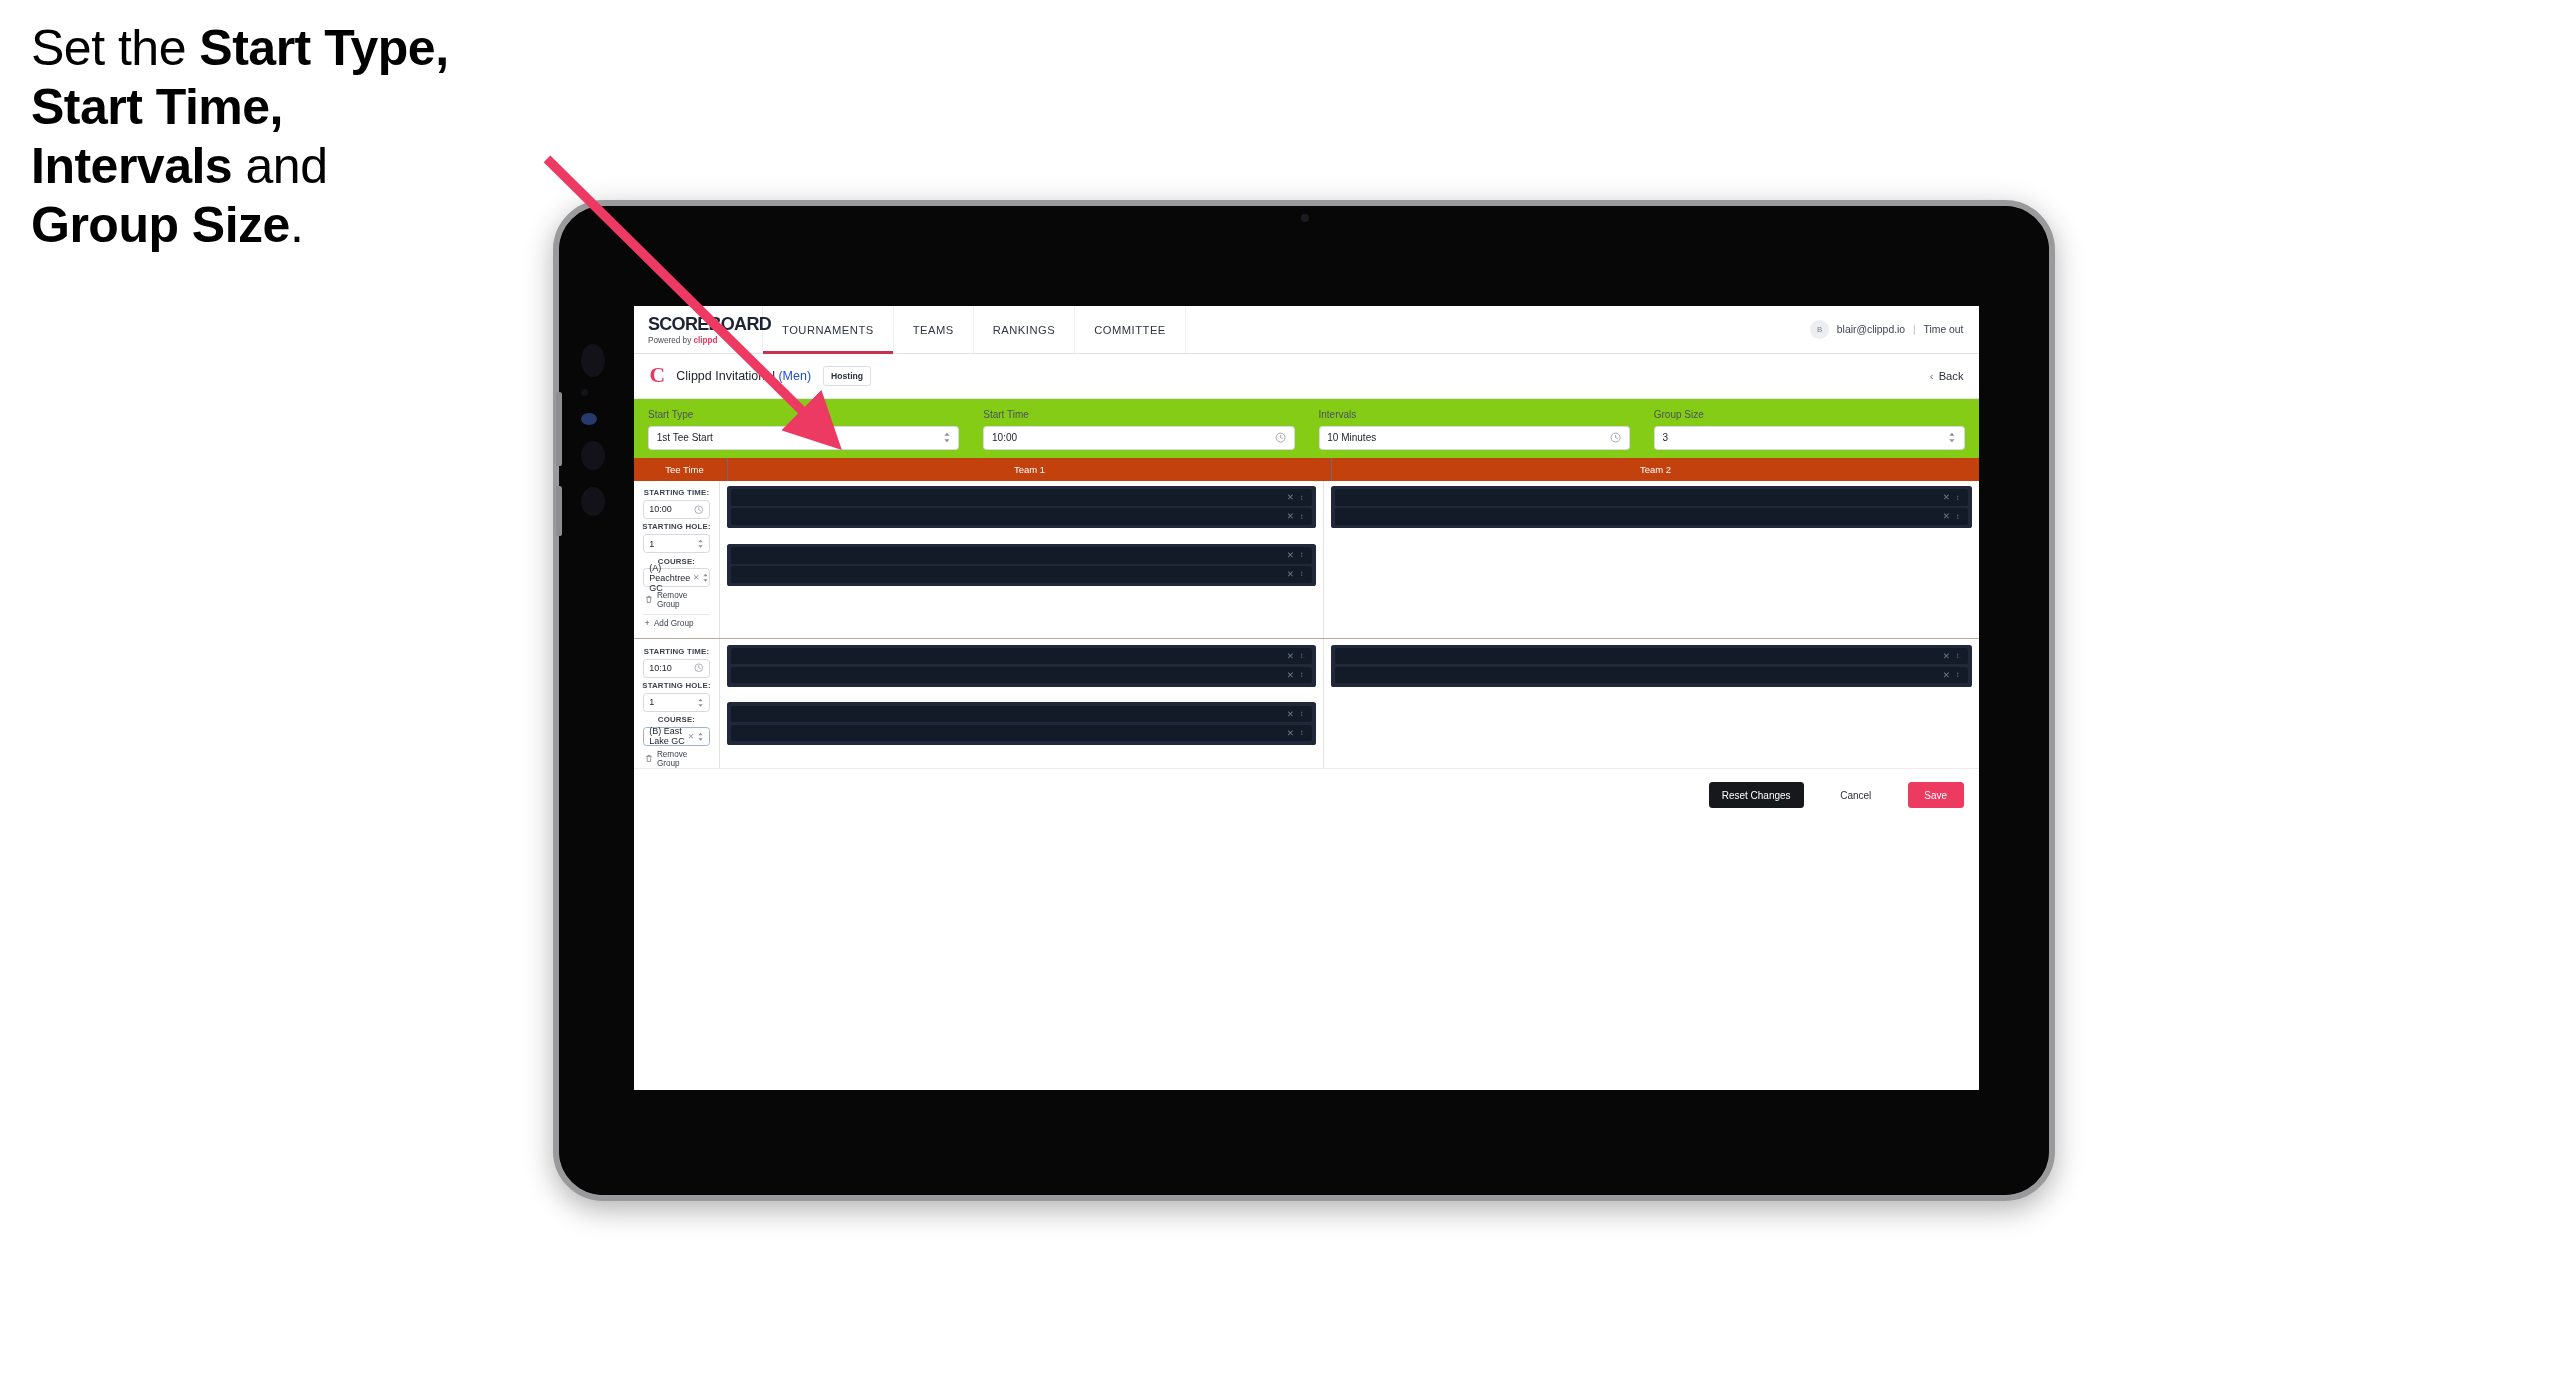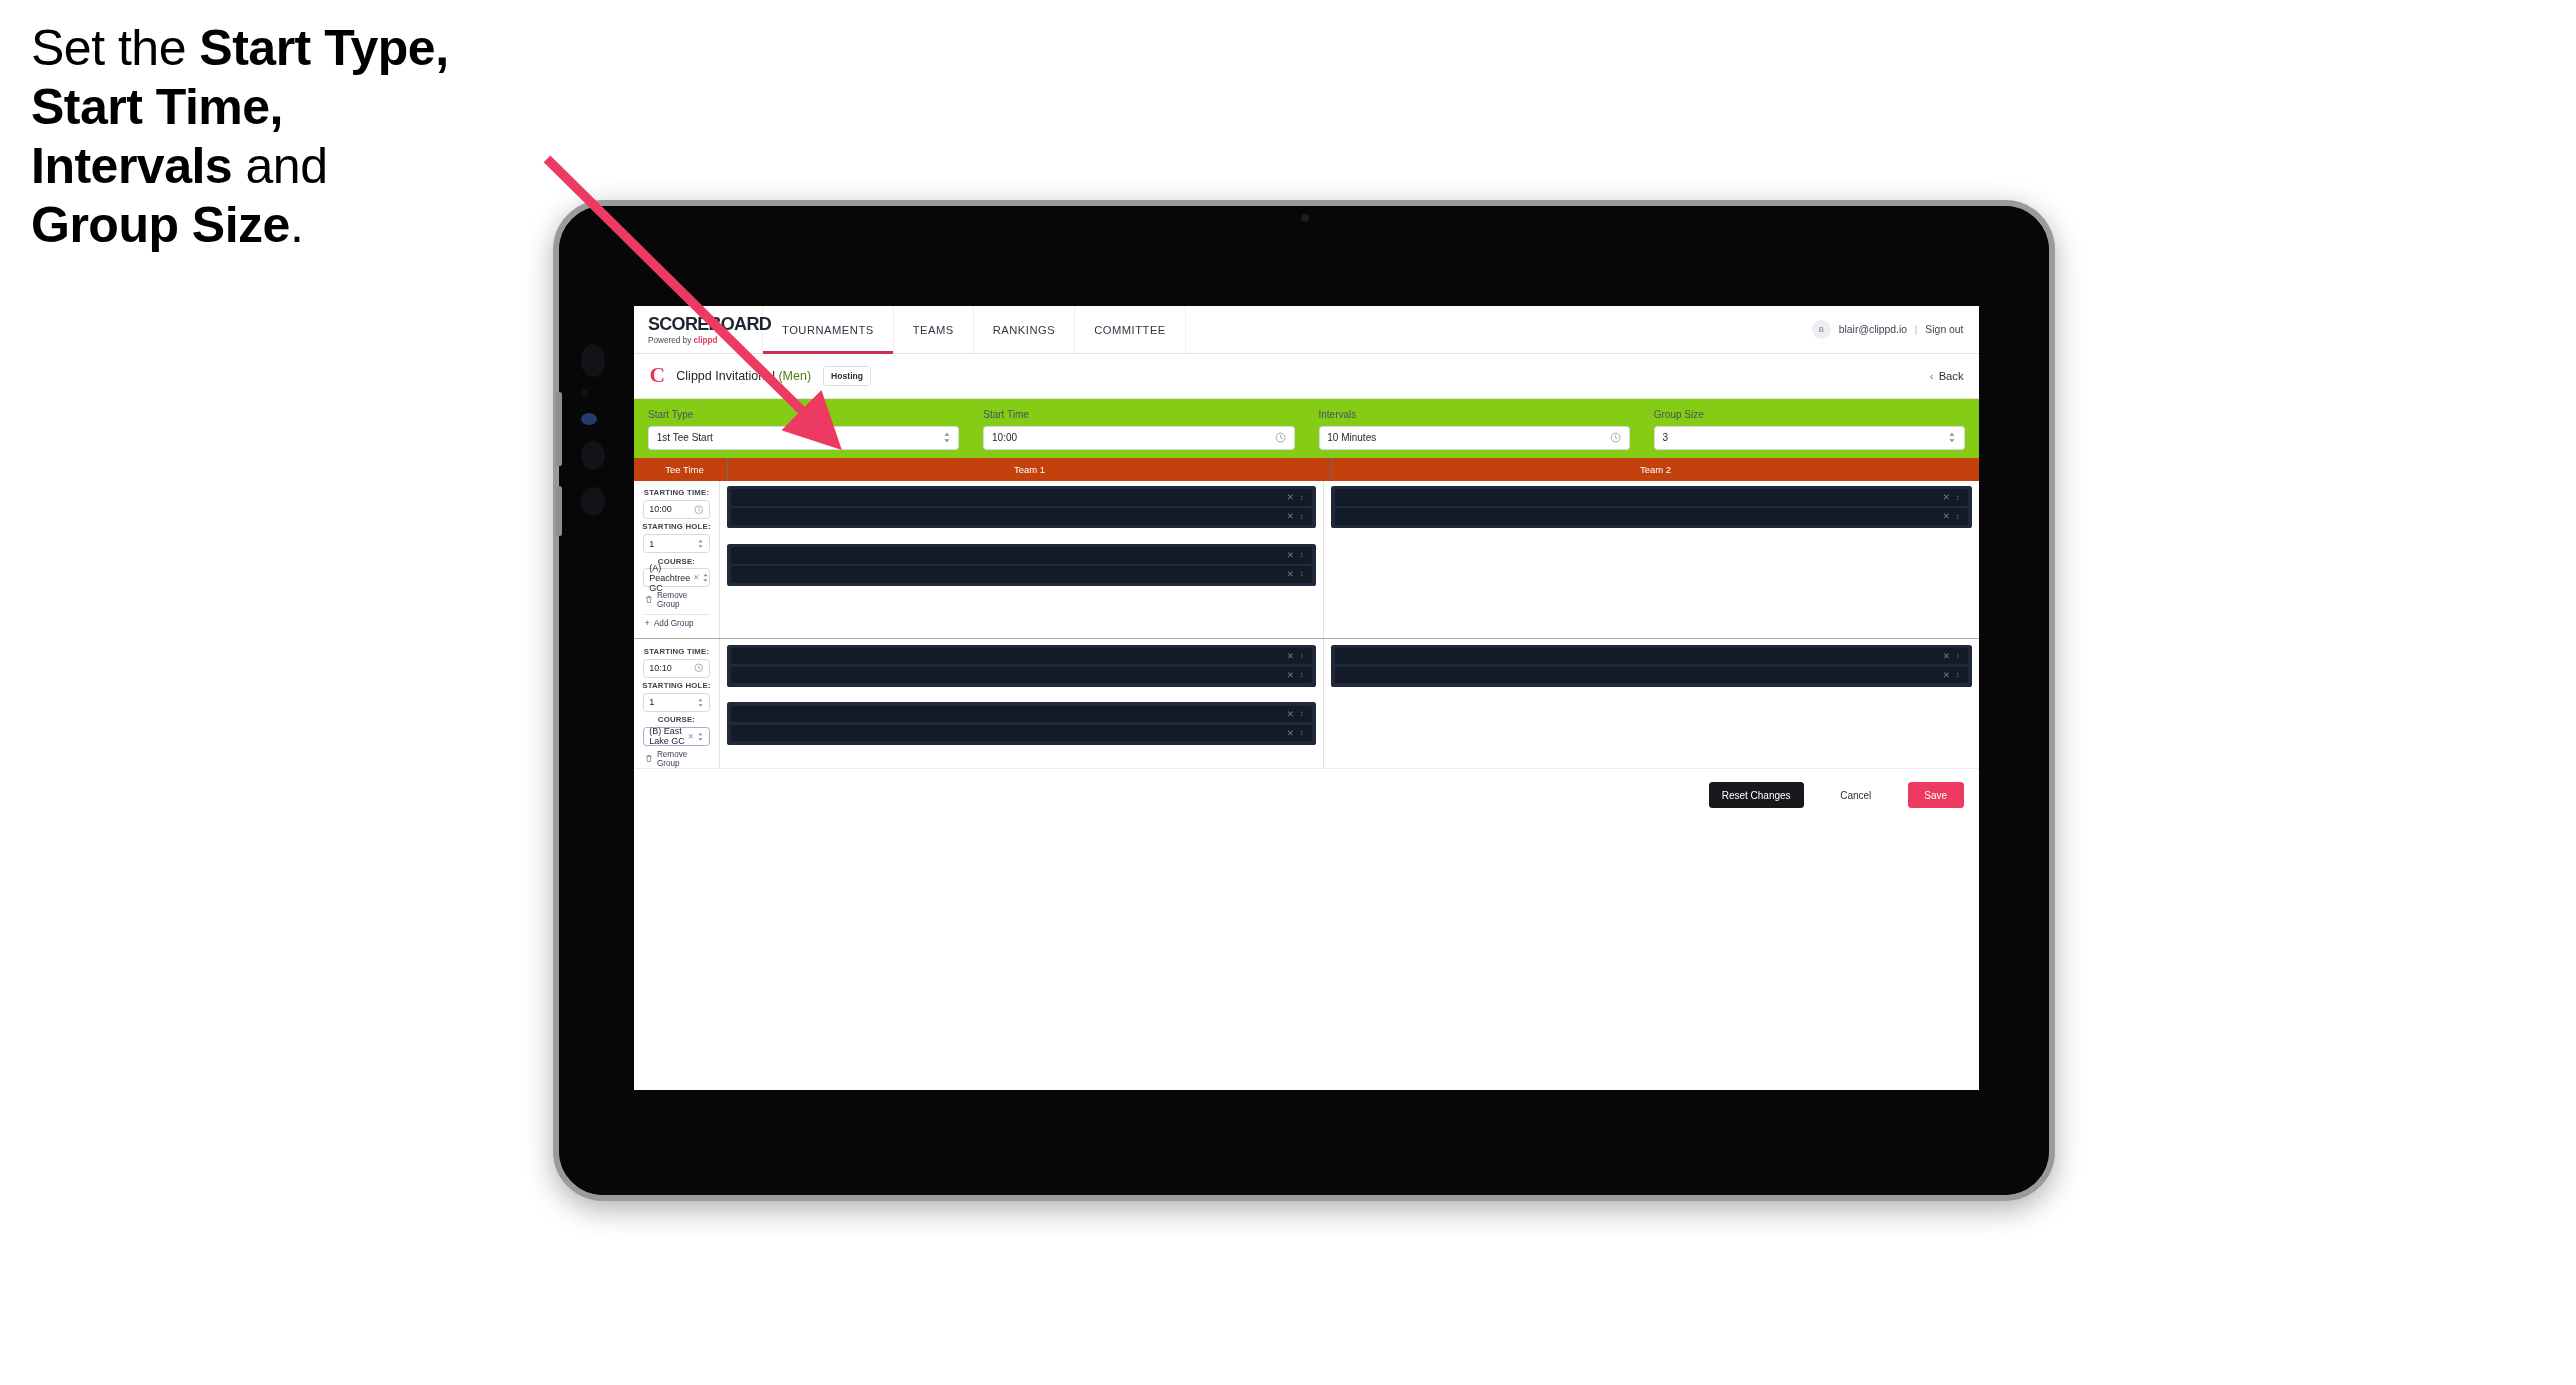--- a/index.html
+++ b/index.html
@@ -175,7 +175,7 @@
         <div class="avatar">B</div>
         <span>blair@clippd.io</span>
         <span class="sep">|</span>
-        <a>Sign out</a>
+        <a>Time out</a>
       </div>
     </div>
 

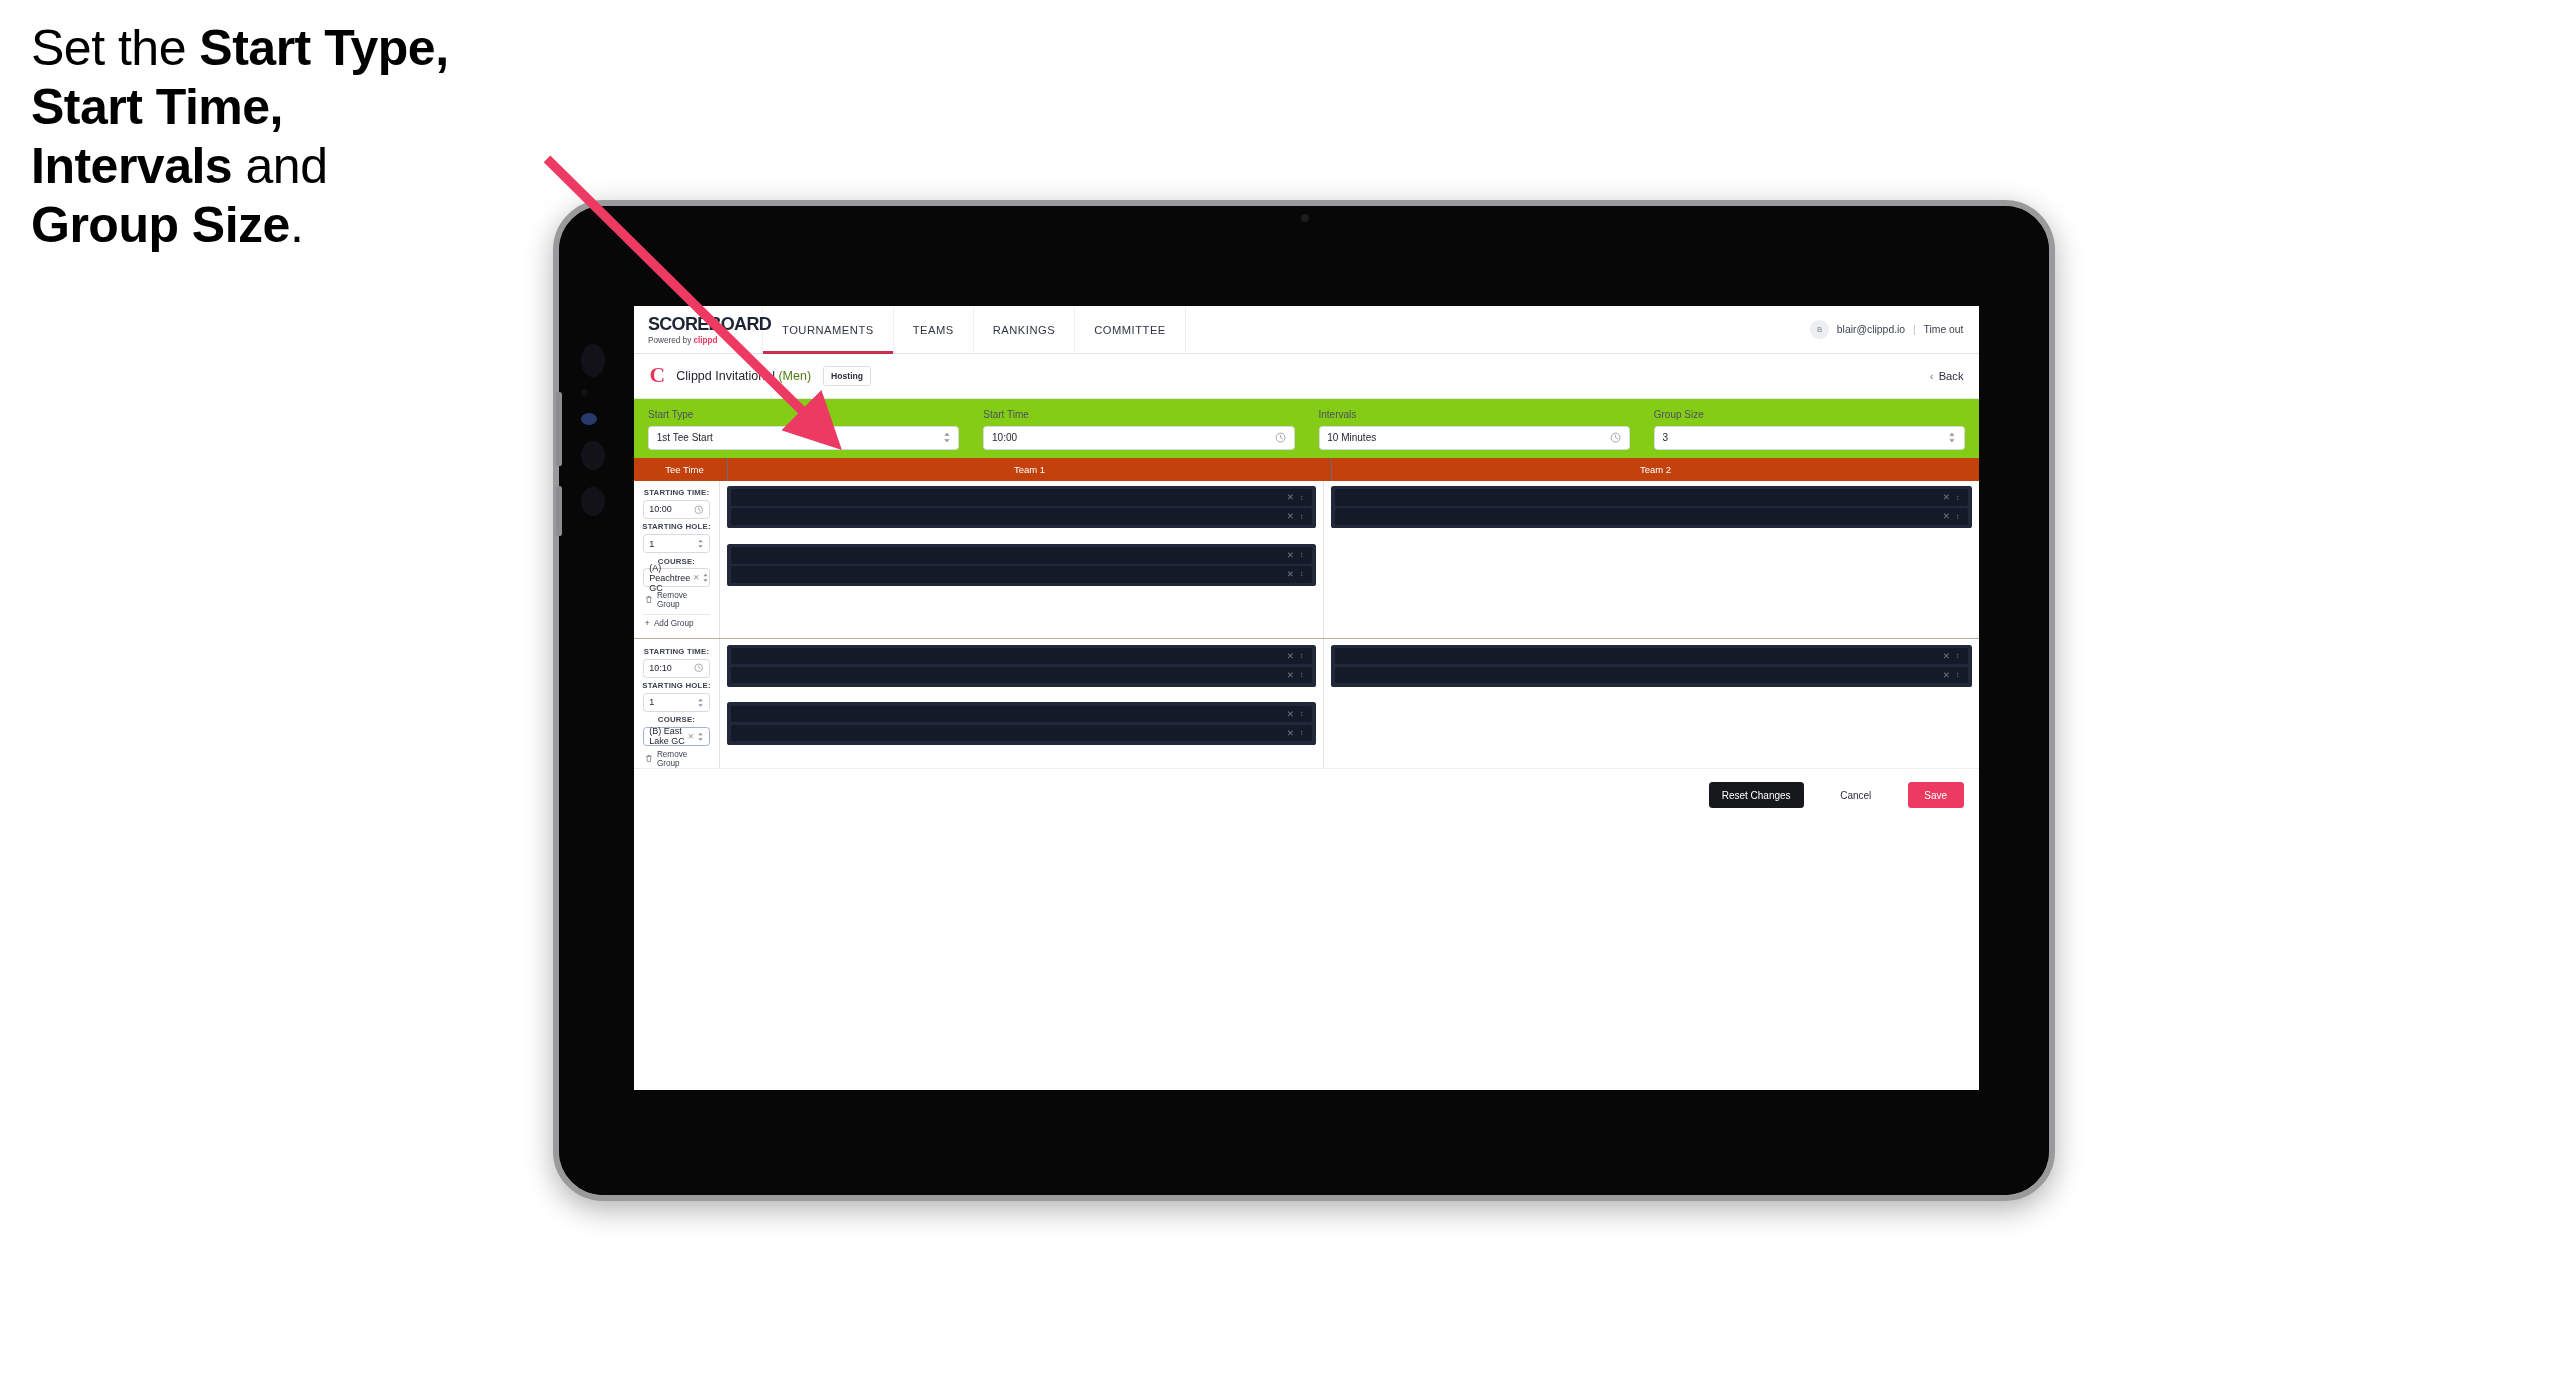--- a/index.html
+++ b/index.html
@@ -71,7 +71,7 @@
   .crumbrow { height:45px; display:flex; align-items:center; padding:0 15.5px; border-bottom:0.9px solid #e8e8eb; background:#fff; }
   .c-logo { font-size:21.6px; font-weight:700; color:#e8365d; font-family:"Liberation Serif", serif; line-height:1; margin-right:11.2px; }
   .crumb-title { font-size:12.5px; color:#23262e; }
-  .crumb-title .muted { color:#4d7c0f;margin-top:48px; }
+  .crumb-title .muted { color:#1d4ed8;margin-top:48px; }
   .badge { margin-left:12px; font-size:8.6px; font-weight:700; color:#2b2f3a; border:0.9px solid #dcdde1; border-radius:2.6px; padding:4.3px 7px; background:#fff; }
   .crumb-spacer { flex:1; }
   .backlink { font-size:11.2px; color:#2b2f3a; cursor:pointer; display:flex; align-items:center; gap:5.2px; }

